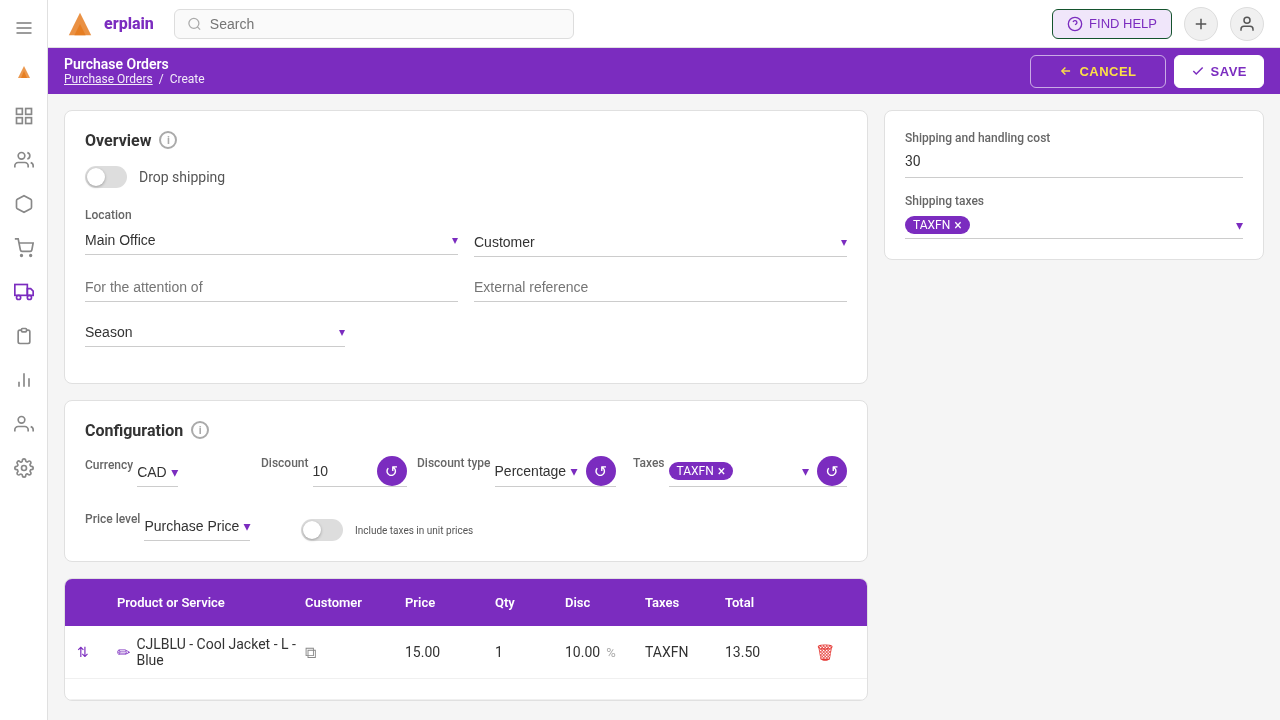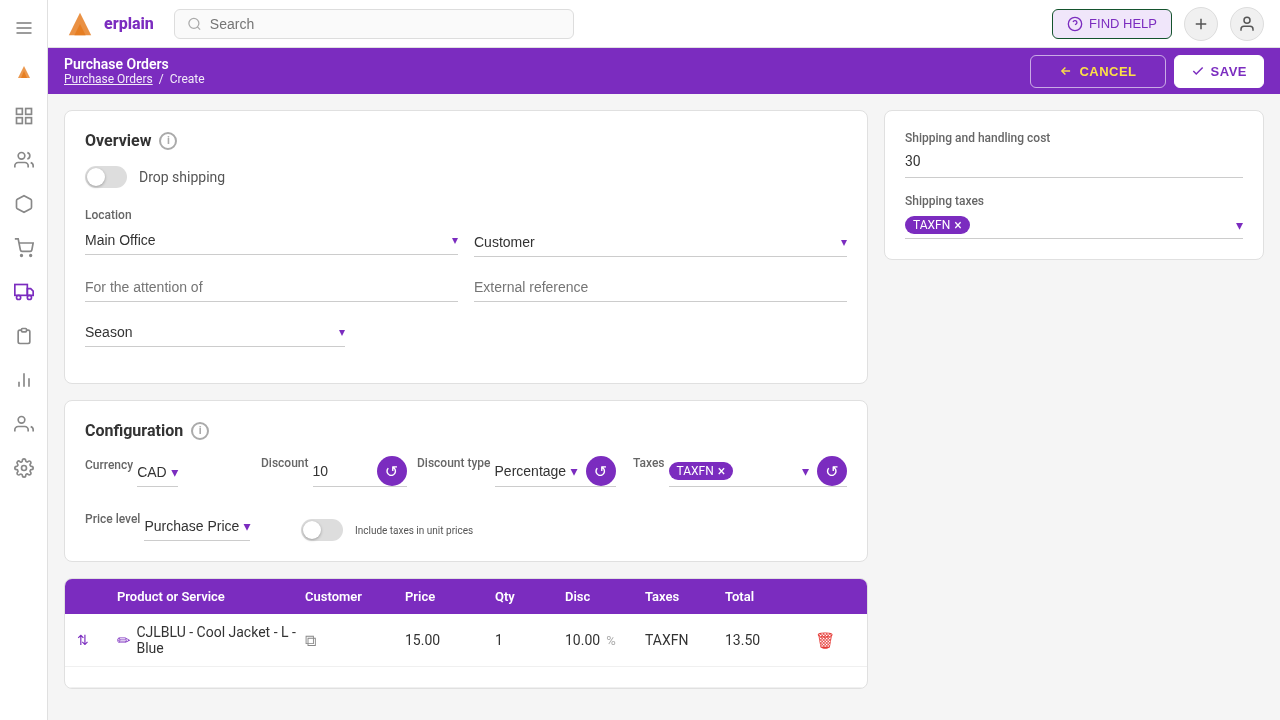--- a/index.html
+++ b/index.html
@@ -41,7 +41,7 @@
 
     
     .card { background: #fff; border-radius: 8px; border: 1px solid #e0e0e0; padding: 20px; }
-    .card-title { font-size: 16px; font-weight: 700; display: flex; align-items: center; gap: 8px; margin-bottom: 16px; }
+    .card-title { font-size: 16px; font-weight: 700; display: flex; gap: 8px; margin-bottom: 16px; }
     .info-icon { width: 18px; height: 18px; border-radius: 50%; border: 2px solid #aaa; display: flex; align-items: center; justify-content: center; color: #aaa; font-size: 11px; font-weight: 700; cursor: pointer; }
 
     

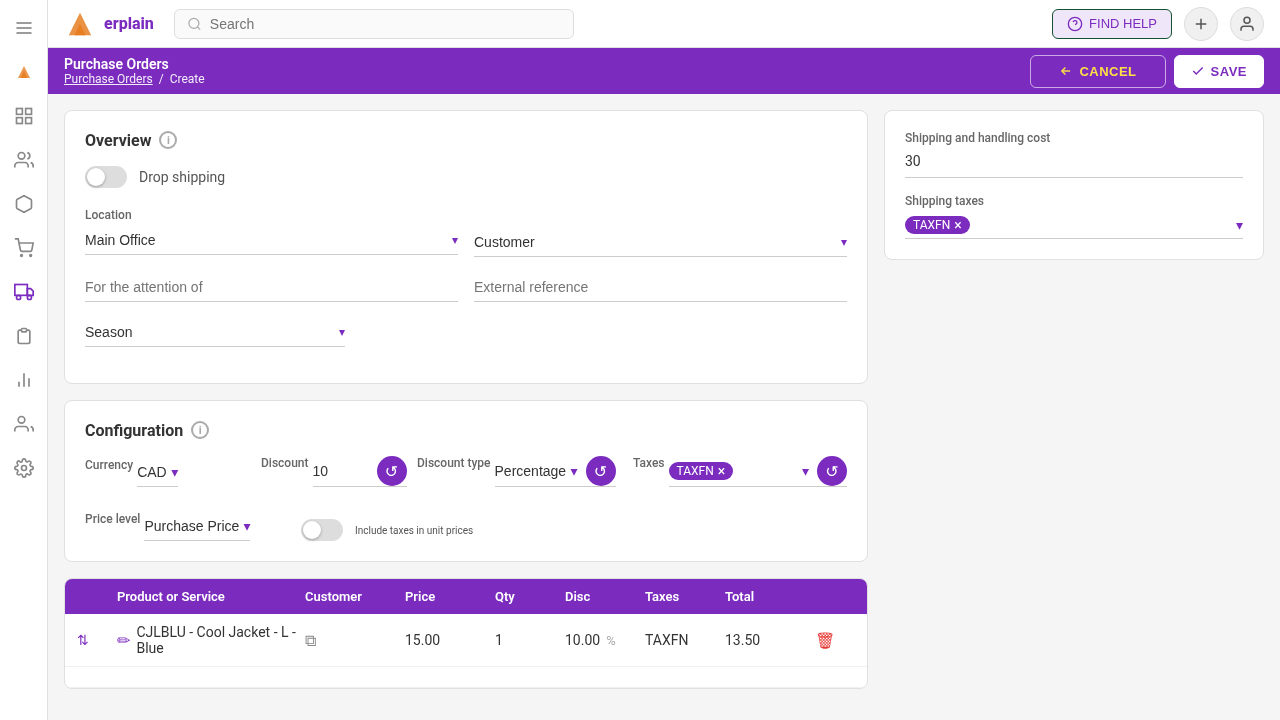--- a/index.html
+++ b/index.html
@@ -87,7 +87,7 @@
 
     
     .table-card { background: #fff; border-radius: 8px; border: 1px solid #e0e0e0; overflow: hidden; }
-    .table-header { background: #7b2cbf; color: #fff; display: grid; grid-template-columns: 40px 1fr 100px 90px 70px 80px 80px 90px 40px; padding: 10px 12px; font-size: 13px; font-weight: 600; }
+    .table-header { background: #7b2cbf; color: #fff; display: grid; grid-template-columns: 40px 1fr 100px 90px 70px 80px 80px 90px 40px; padding: 16px 12px; font-size: 13px; font-weight: 600; }
     .table-row { display: grid; grid-template-columns: 40px 1fr 100px 90px 70px 80px 80px 90px 40px; padding: 10px 12px; border-bottom: 1px solid #f0f0f0; align-items: center; font-size: 14px; }
     .table-cell { display: flex; align-items: center; gap: 6px; }
     .sort-icon { color: #7b2cbf; cursor: pointer; }

